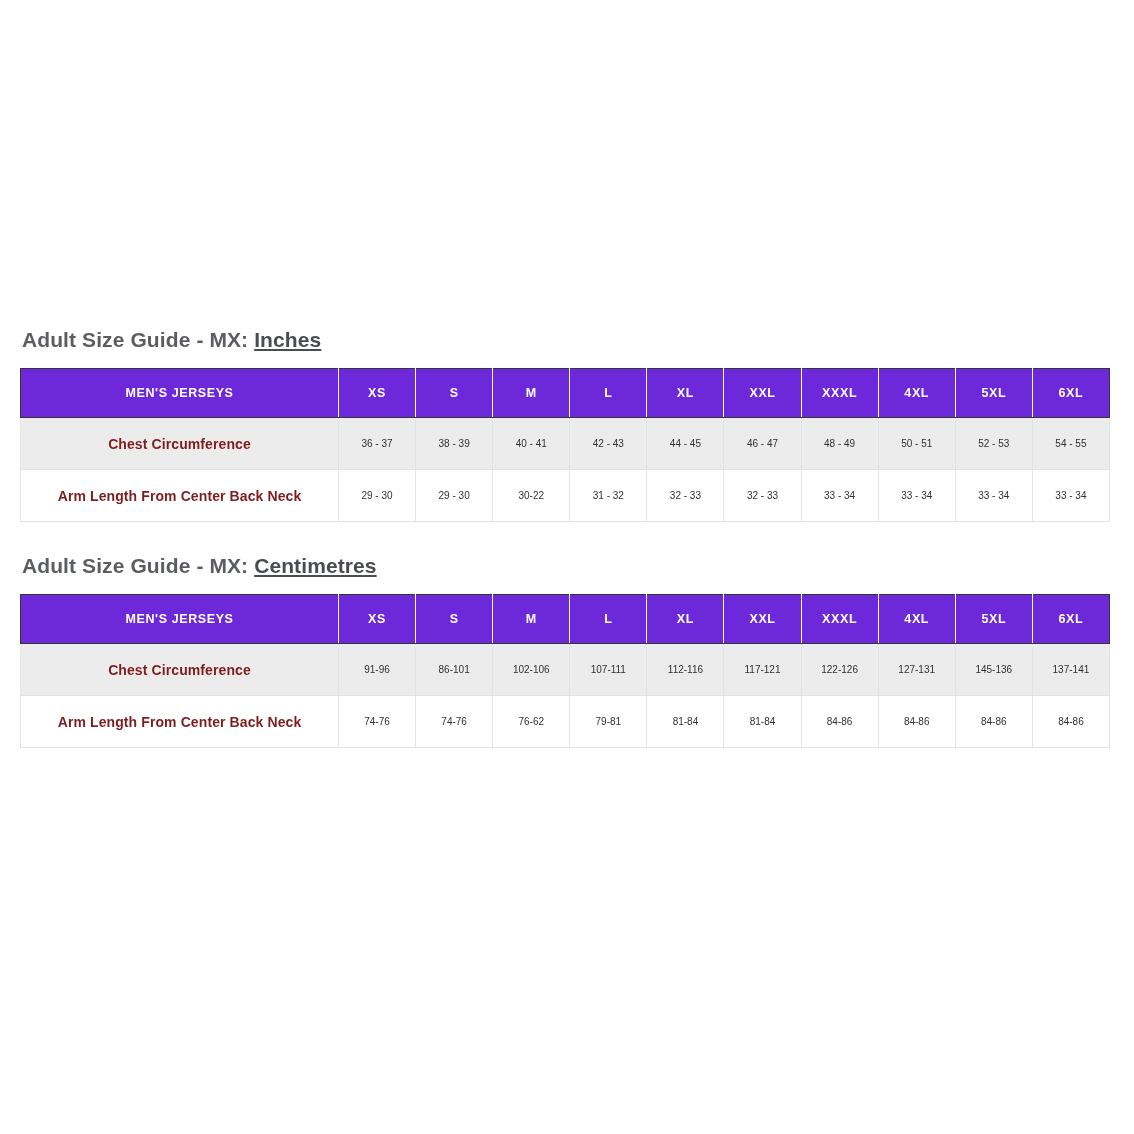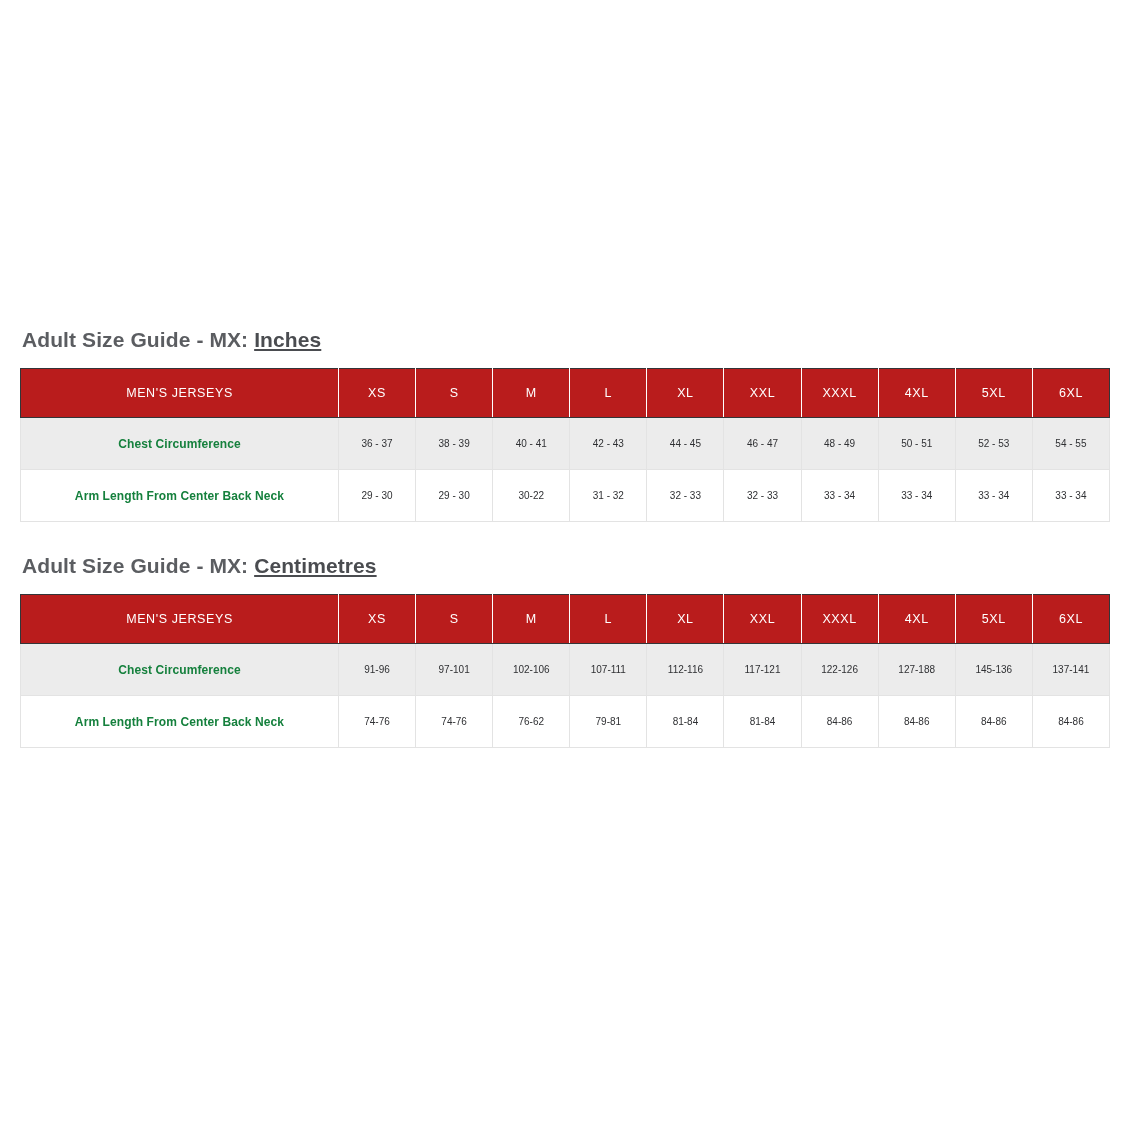--- a/index.html
+++ b/index.html
@@ -53,10 +53,10 @@
     vertical-align: middle;
   }
   table.size-table thead th {
-    background: #b91c1c;
+    background: #6d28d9;
     color: #ffffff;
     font-size: 12.5px;
-    font-weight: normal;
+    font-weight: bold;
     letter-spacing: 0.6px;
     height: 46px;
     border-color: #333538;

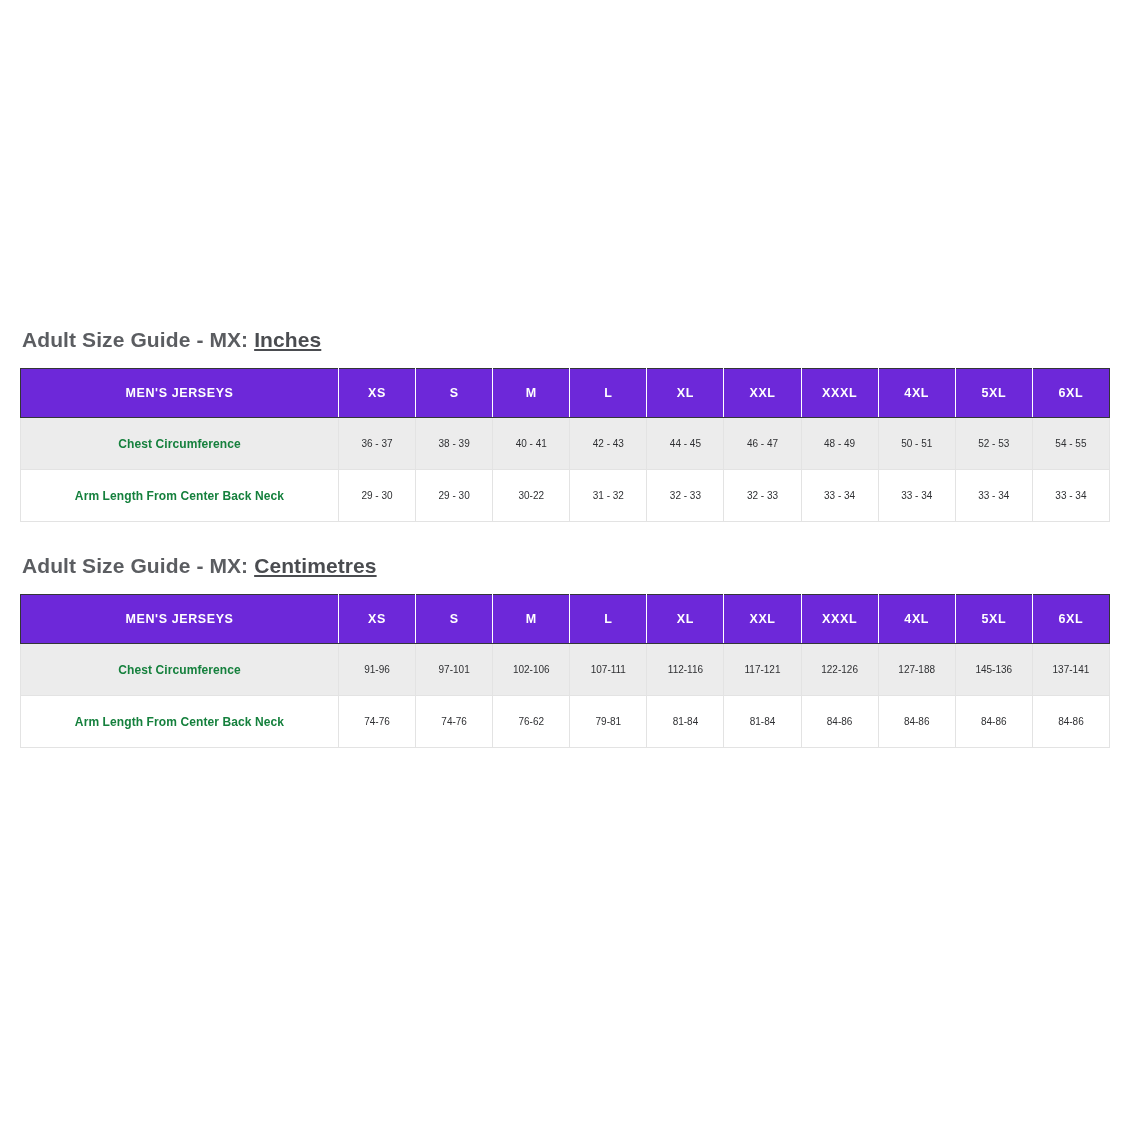--- a/index.html
+++ b/index.html
@@ -69,9 +69,9 @@
     width: 315px;
   }
   table.size-table tbody th.rowhead {
-    font-size: 12px;
+    font-size: 14px;
     font-weight: bold;
-    color: #15803d;
+    color: #7f1d1d;
     height: 49px;
     letter-spacing: 0.1px;
   }

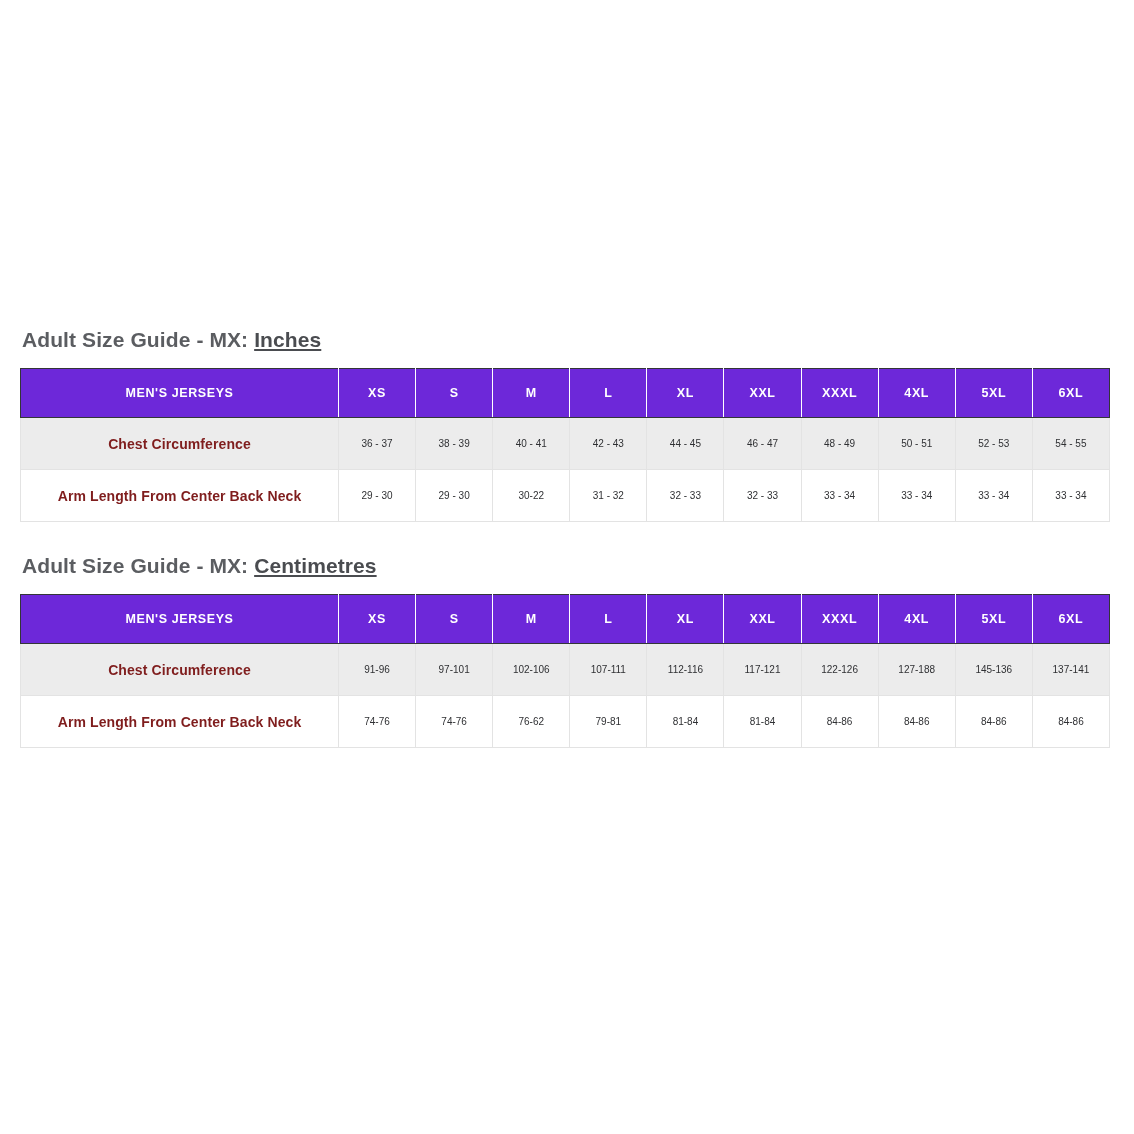--- a/index.html
+++ b/index.html
@@ -171,7 +171,7 @@
         <tr class="shaded">
           <th class="rowhead">Chest Circumference</th>
           <td>91-96</td>
-          <td>97-101</td>
+          <td>86-101</td>
           <td>102-106</td>
           <td>107-111</td>
           <td>112-116</td>

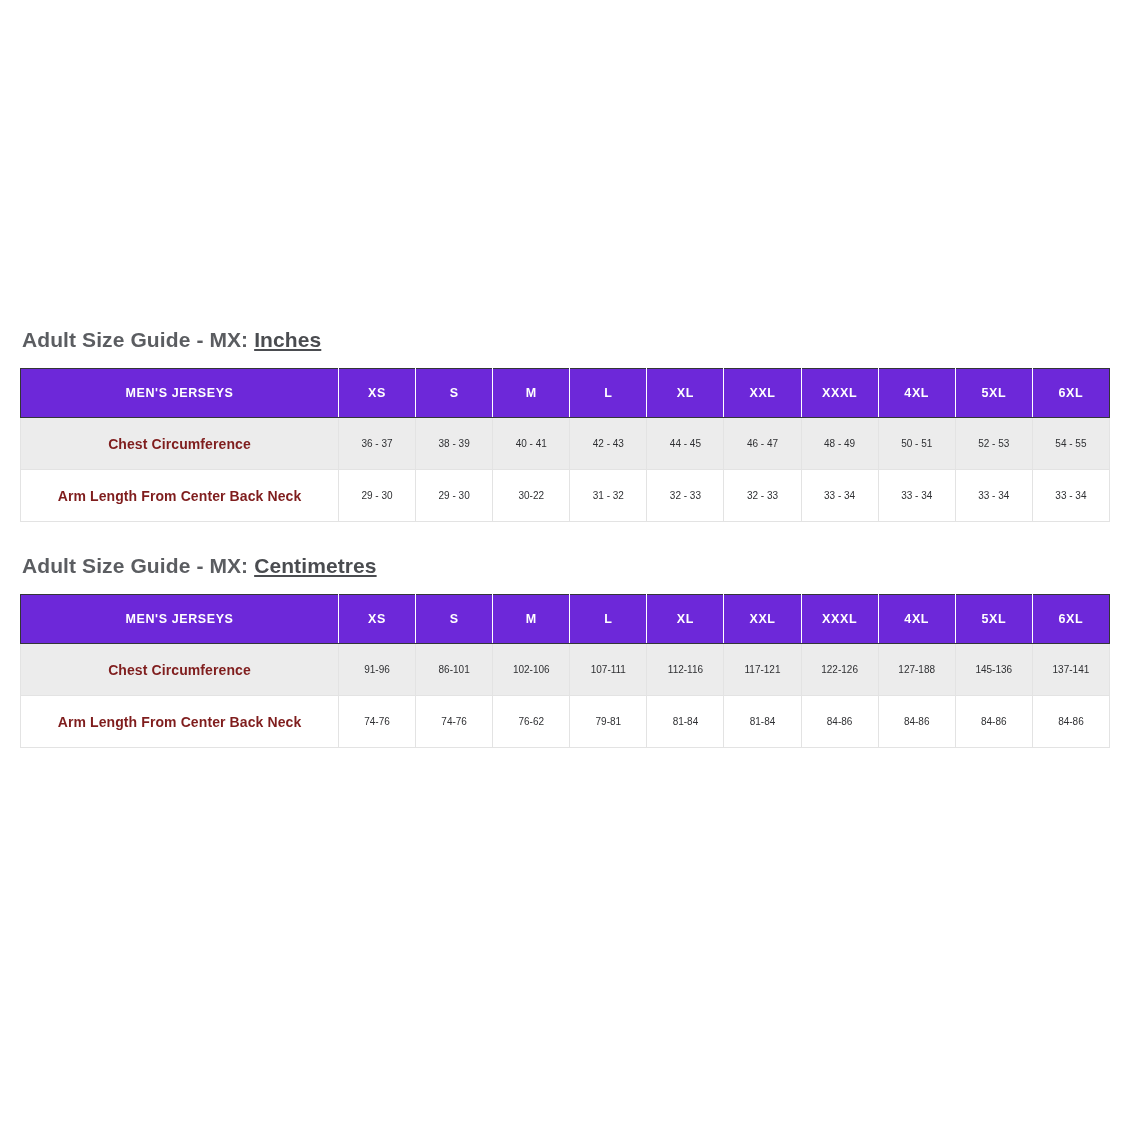--- a/index.html
+++ b/index.html
@@ -177,7 +177,7 @@
           <td>112-116</td>
           <td>117-121</td>
           <td>122-126</td>
-          <td>127-188</td>
+          <td>127-131</td>
           <td>145-136</td>
           <td>137-141</td>
         </tr>

